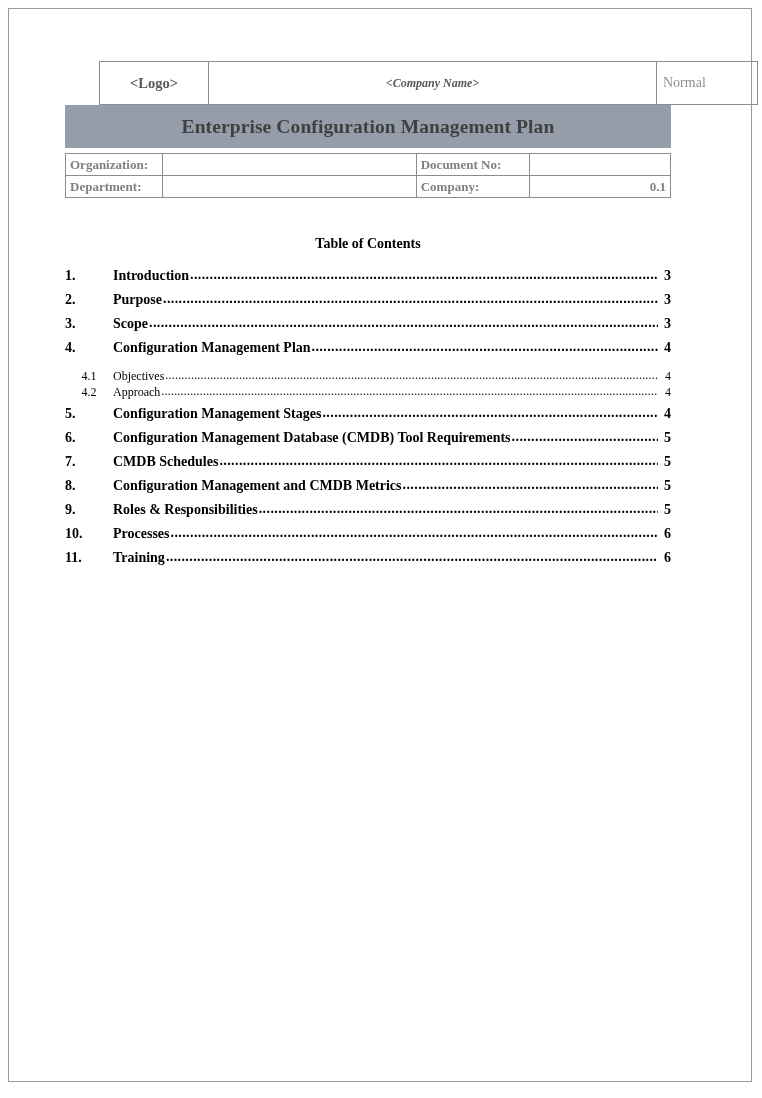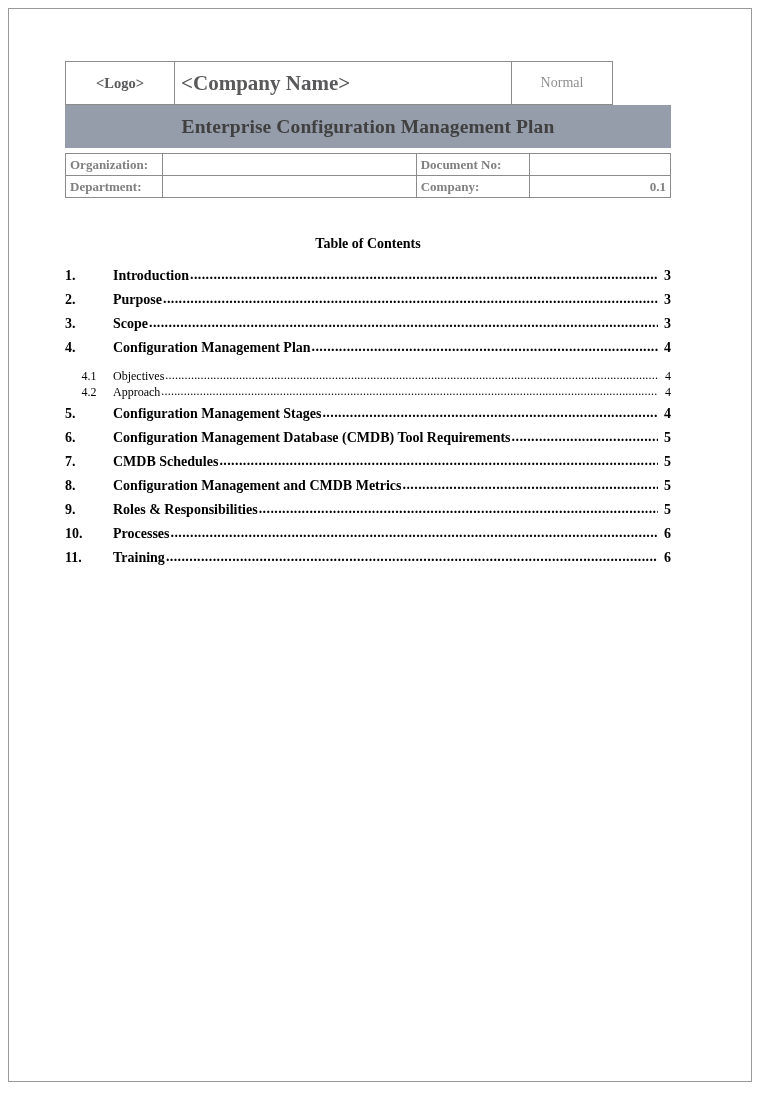--- a/index.html
+++ b/index.html
@@ -37,8 +37,9 @@
   
   .doc-header-table {
     border-collapse: collapse;
-    width: 548px;
+    width: 659px;
     table-layout: fixed;
+    margin-left: 34px;
   }
   .doc-header-table td {
     border: 1px solid #8c8c8c;

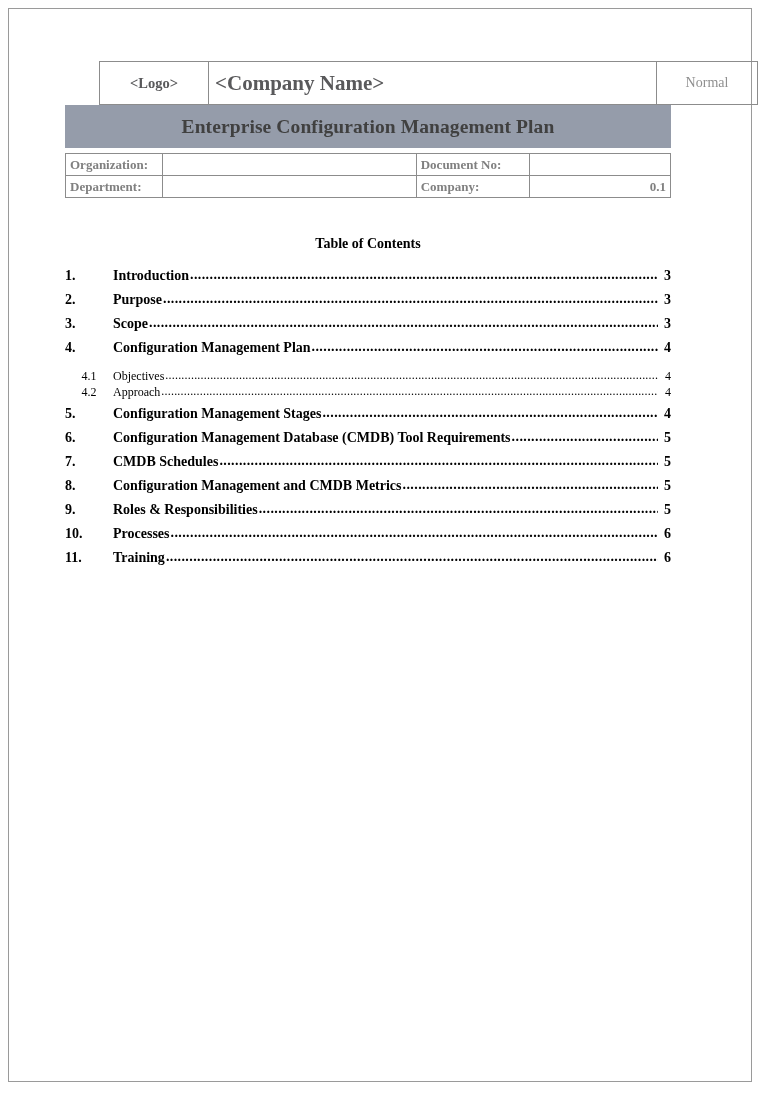--- a/index.html
+++ b/index.html
@@ -55,9 +55,11 @@
     color: #59595b;
   }
   .cell-company {
-    font-weight: bold;
-    font-size: 21px;
+    text-align: center;
+    font-weight: bold;
+    font-size: 12px;
     color: #59595b;
+    font-style: italic;
   }
   .cell-normal {
     width: 88px;

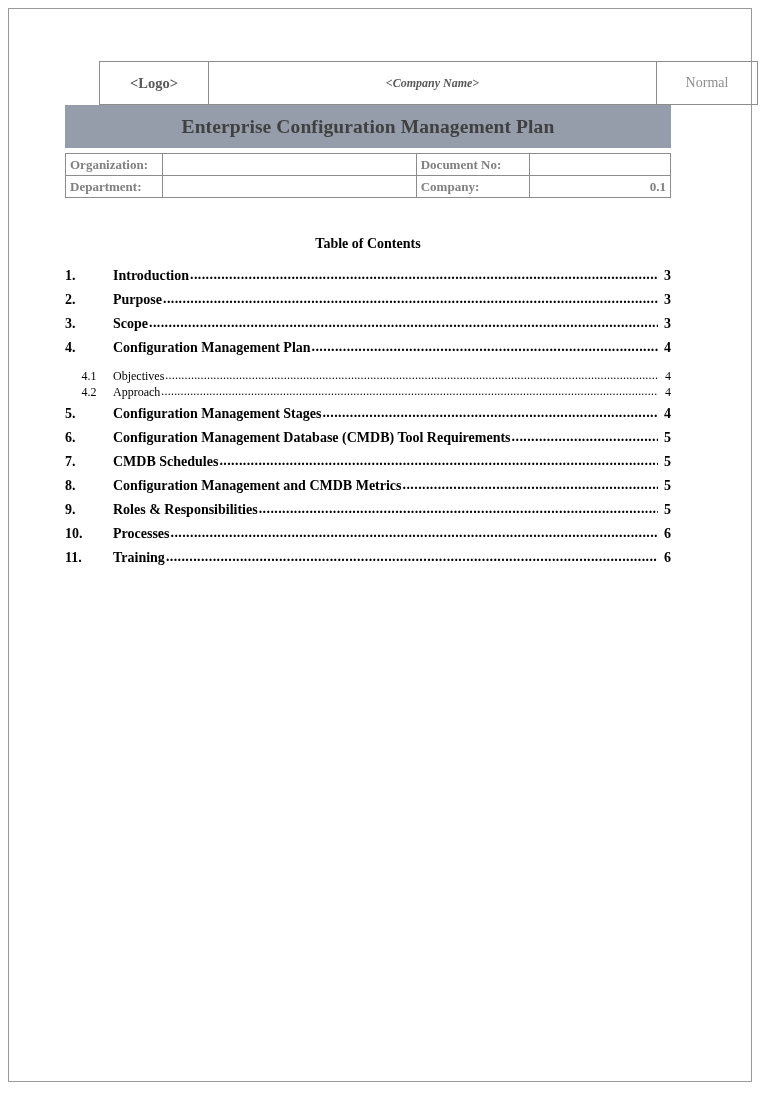--- a/index.html
+++ b/index.html
@@ -63,7 +63,6 @@
   }
   .cell-normal {
     width: 88px;
-    text-align: center;
     font-weight: normal;
     font-size: 14px;
     color: #8f8f8f;

